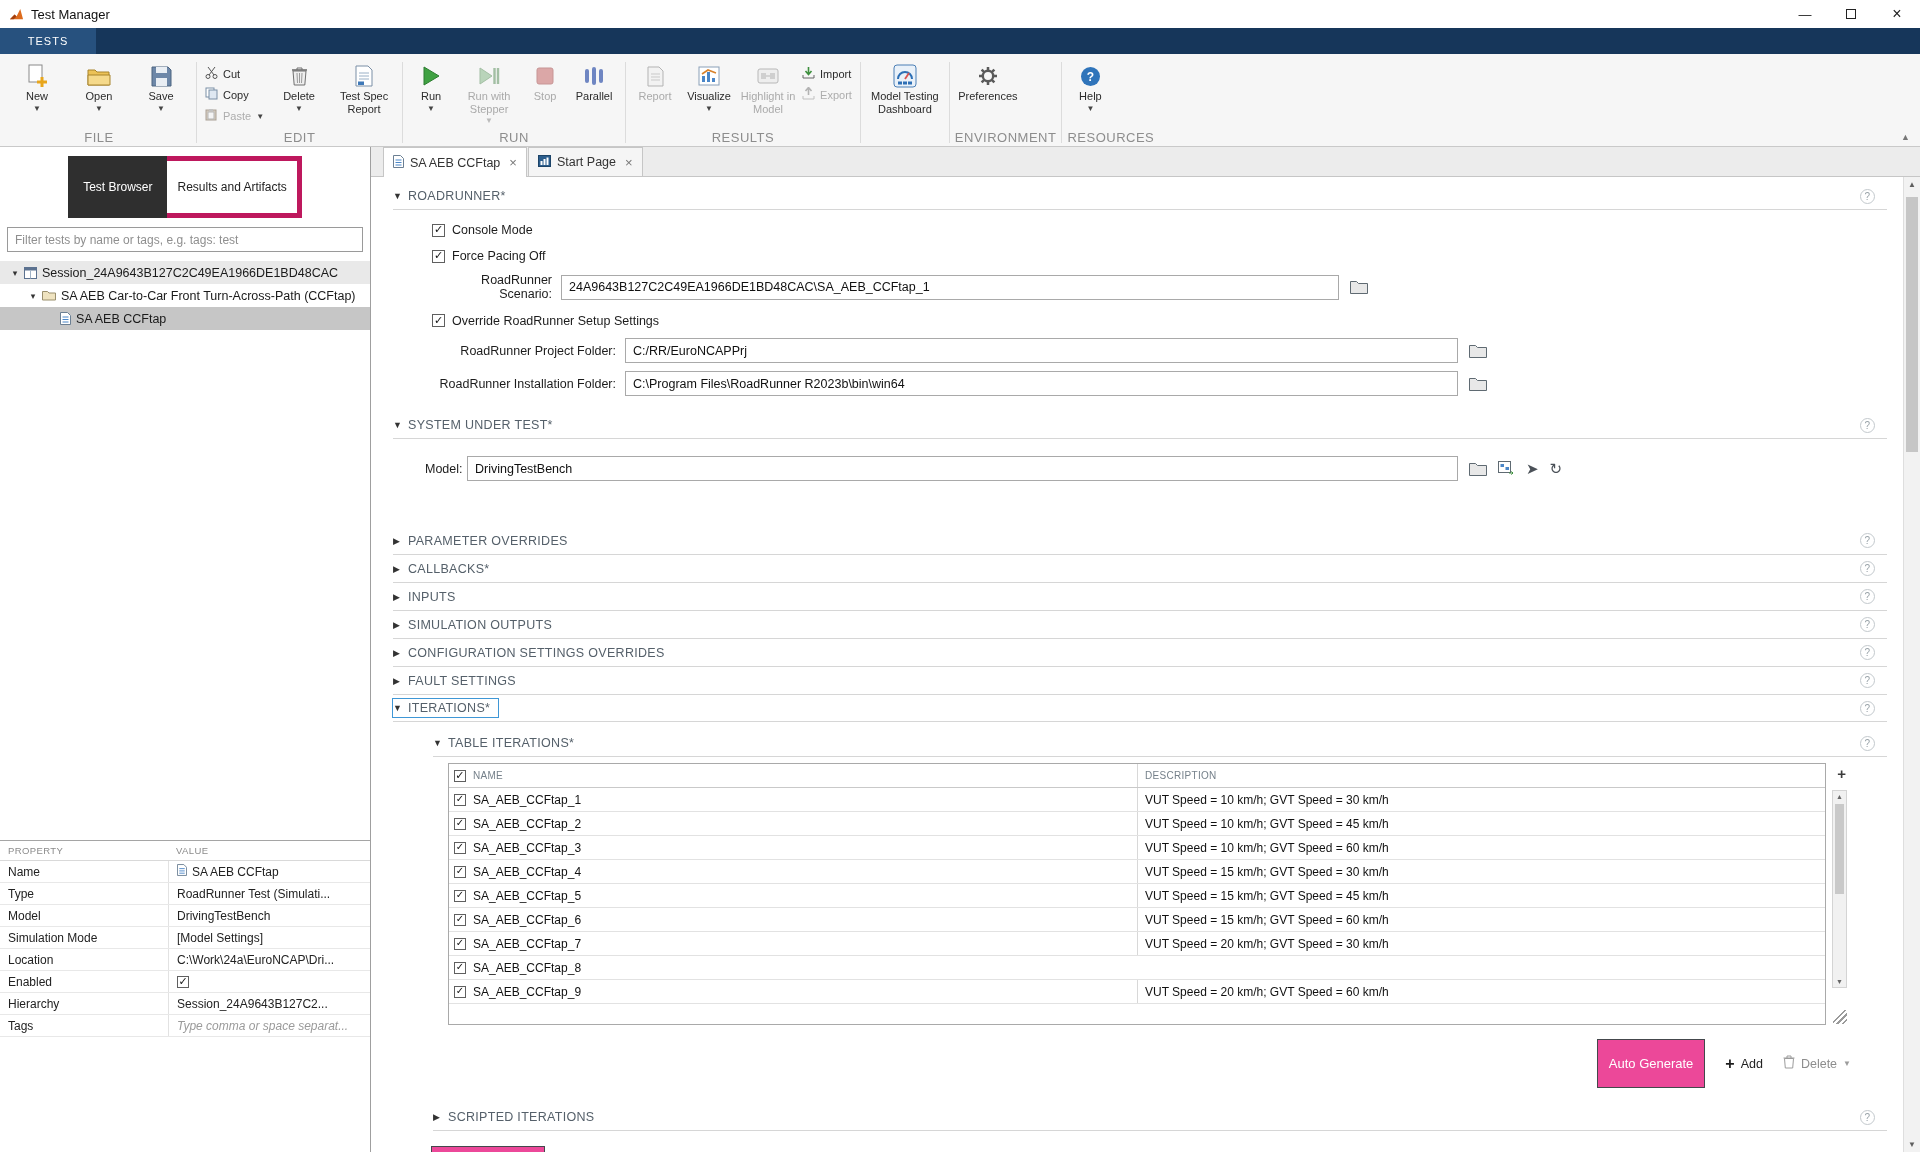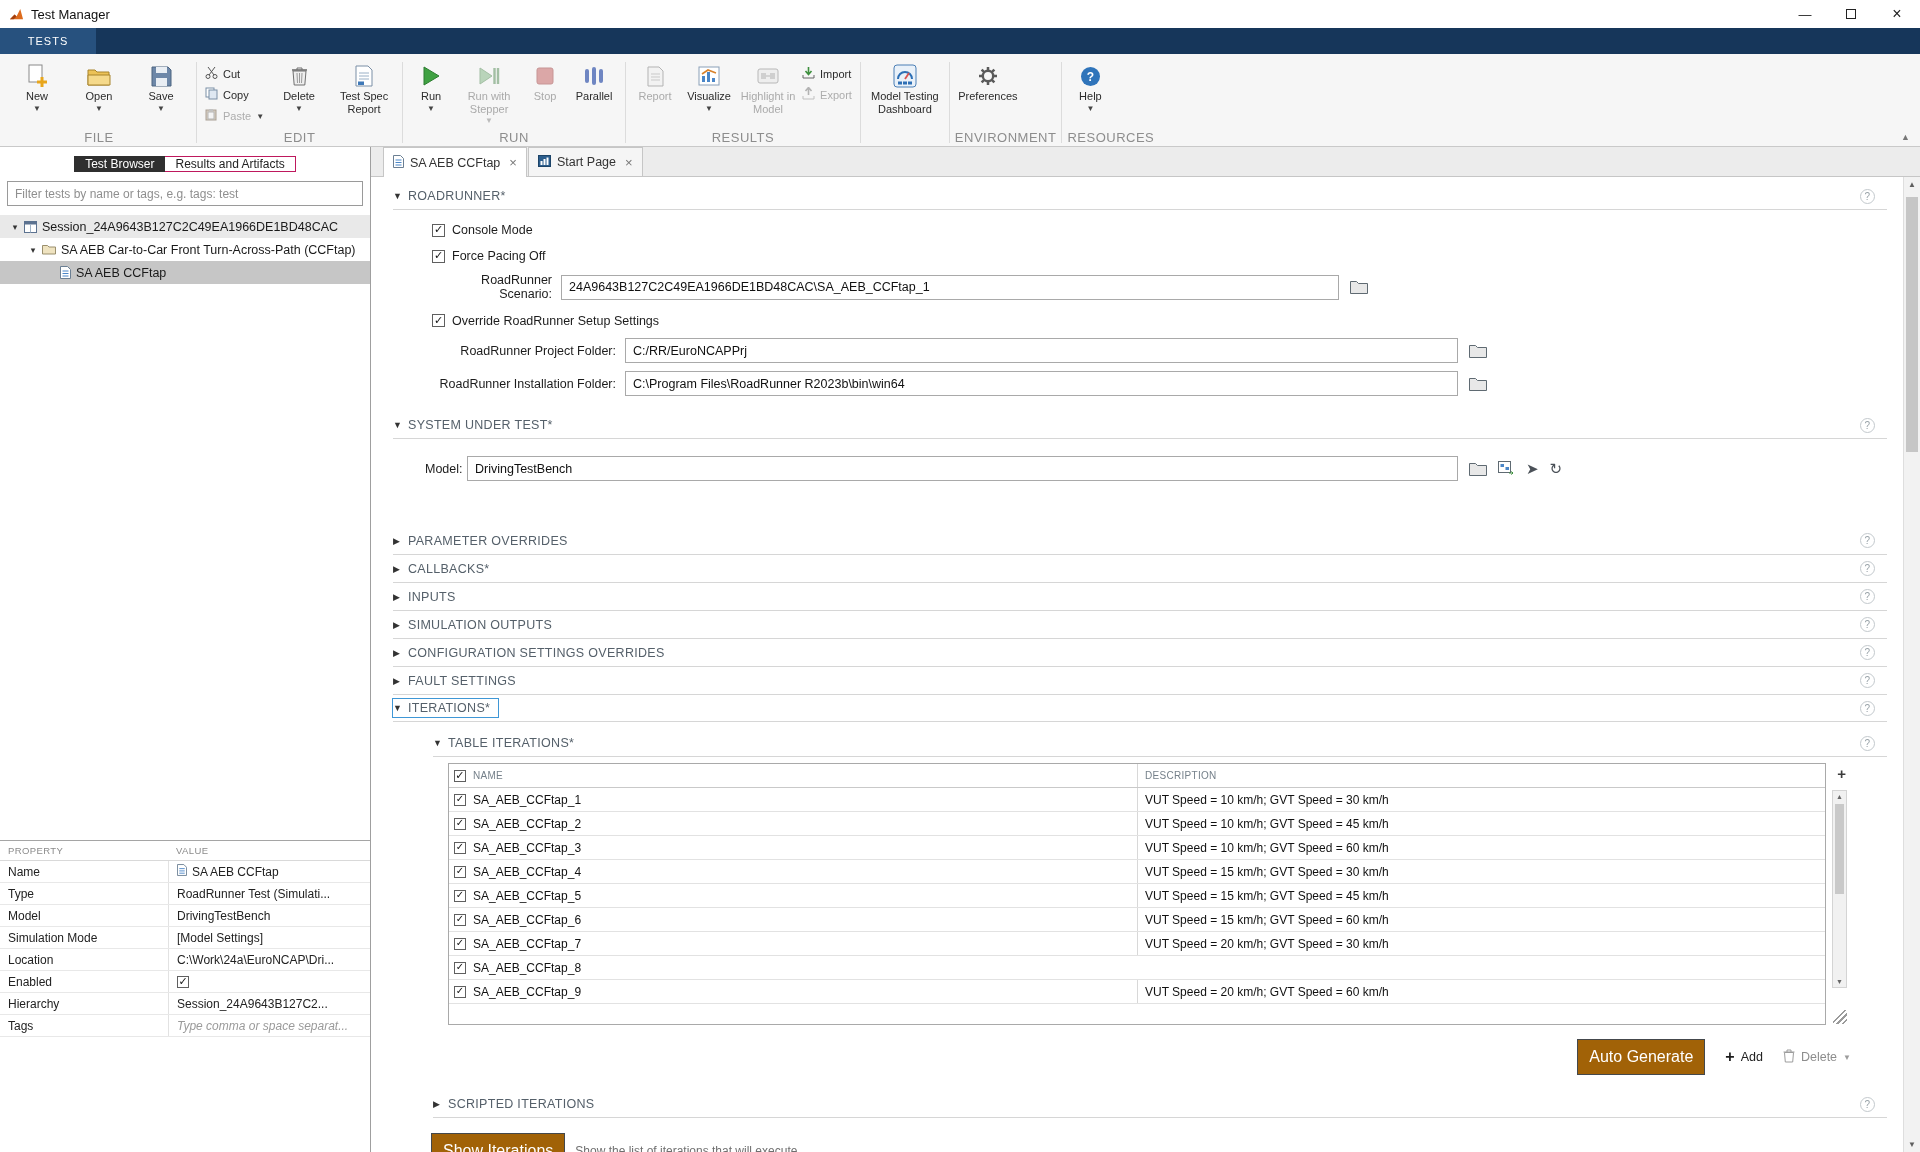--- a/index.html
+++ b/index.html
@@ -42,7 +42,7 @@
   
   .sidebar { width:371px; border-right:1px solid #9f9f9f; display:flex; flex-direction:column; background:#fff; }
   .sb-tabs { display:flex; justify-content:center; padding:9px 0 7px; }
-  .sb-tab { font-size:12px; padding:0 10px; border:1px solid #be185d; }
+  .sb-tab { font-size:12px; padding:19px 10px; border:5px solid #be185d; }
   .sb-tab.active { background:#2f2f2f; color:#fff; border-color:#2f2f2f; }
   .sb-tab.inactive { background:#fff; color:#222; border-left:none; }
   .sb-filter { margin:2px 7px 7px; height:25px; border:1px solid #9a9a9a; font-size:12px; padding:0 7px; color:#333; font-family:inherit; }

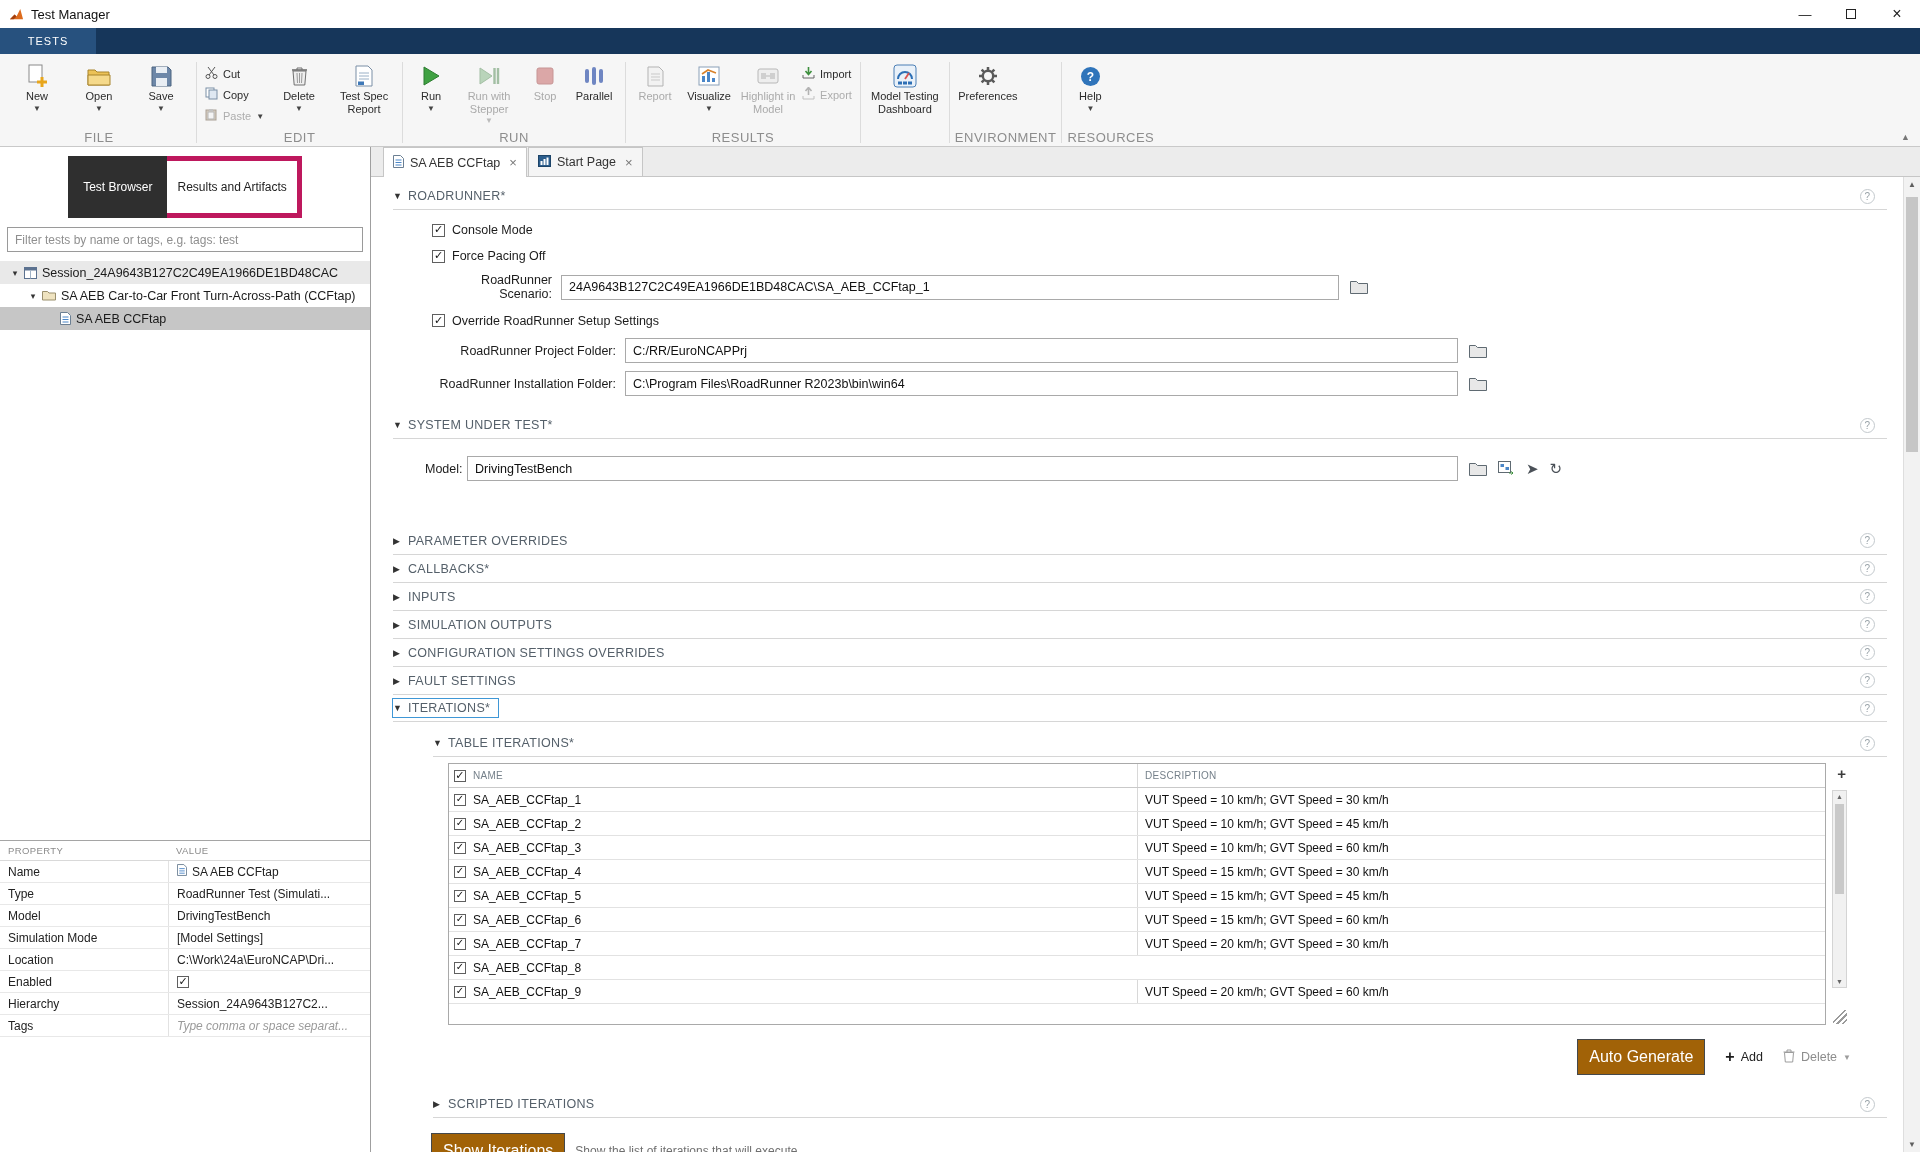--- a/index.html
+++ b/index.html
@@ -124,7 +124,7 @@
                background:linear-gradient(135deg, transparent 40%, #9a9a9a 40%, #9a9a9a 48%, transparent 48%, transparent 60%, #9a9a9a 60%, #9a9a9a 68%, transparent 68%, transparent 80%, #9a9a9a 80%, #9a9a9a 88%, transparent 88%); }
 
   .it-btns { display:flex; align-items:center; justify-content:flex-end; margin:14px 36px 0 0; gap:20px; }
-  .btn-dark { background:#a16207; color:#fff; font-size:16px; padding:8px 11px; border:1px solid #44484c; }
+  .btn-dark { background:#ec4899; color:#fff; font-size:13px; padding:16px 11px; border:1px solid #44484c; }
   .btn-add { display:flex; align-items:center; gap:6px; font-size:12.5px; color:#222; }
   .plus-ic { font-size:16px; font-weight:bold; color:#1c1c1c; line-height:1; }
   .btn-del { display:flex; align-items:center; gap:6px; font-size:12.5px; color:#8d8d8d; }

